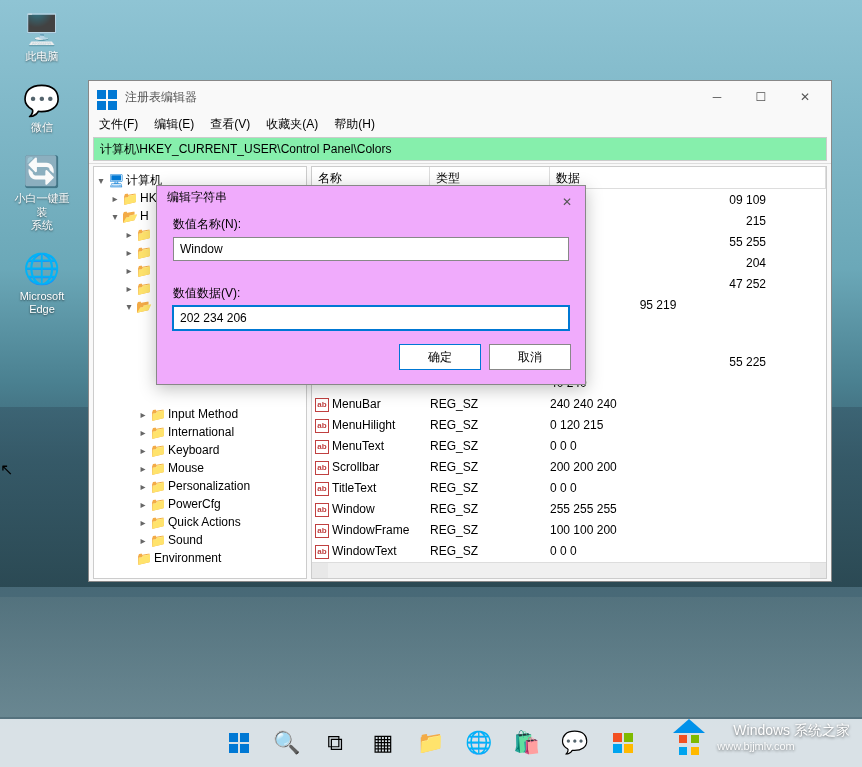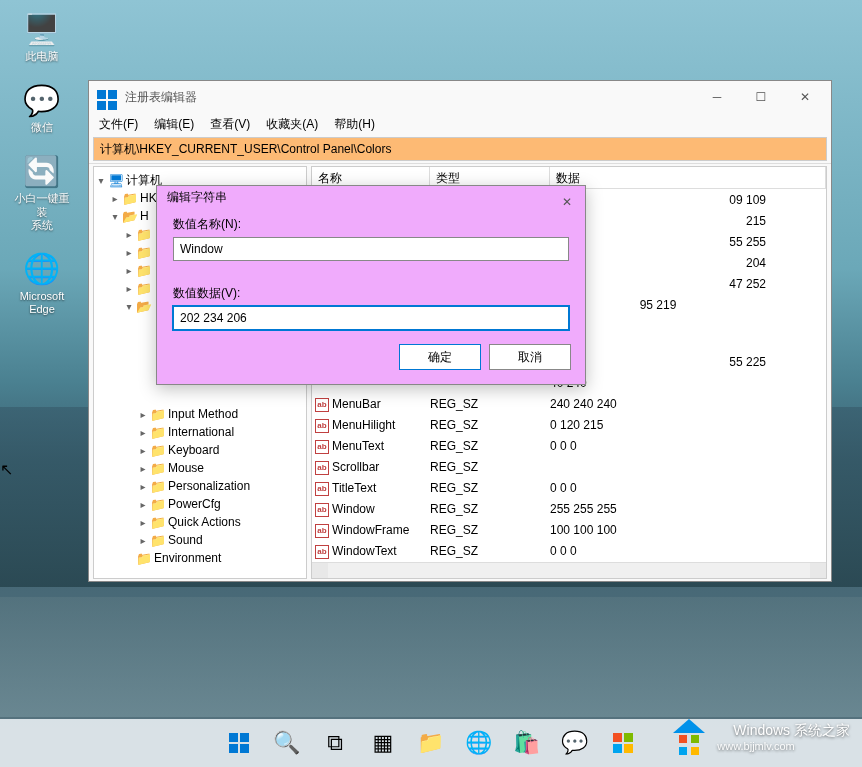--- a/index.html
+++ b/index.html
@@ -76,7 +76,7 @@
     }
     .menubar .menu-item { padding: 2px 4px; cursor: pointer; }
     .address-bar {
-      height: 24px; background: #fdba74; border: 1px solid #ccc;
+      height: 24px; background: #86efac; border: 1px solid #ccc;
       margin: 2px 4px; padding: 3px 6px; font-size: 12px;
     }
     .main-content {

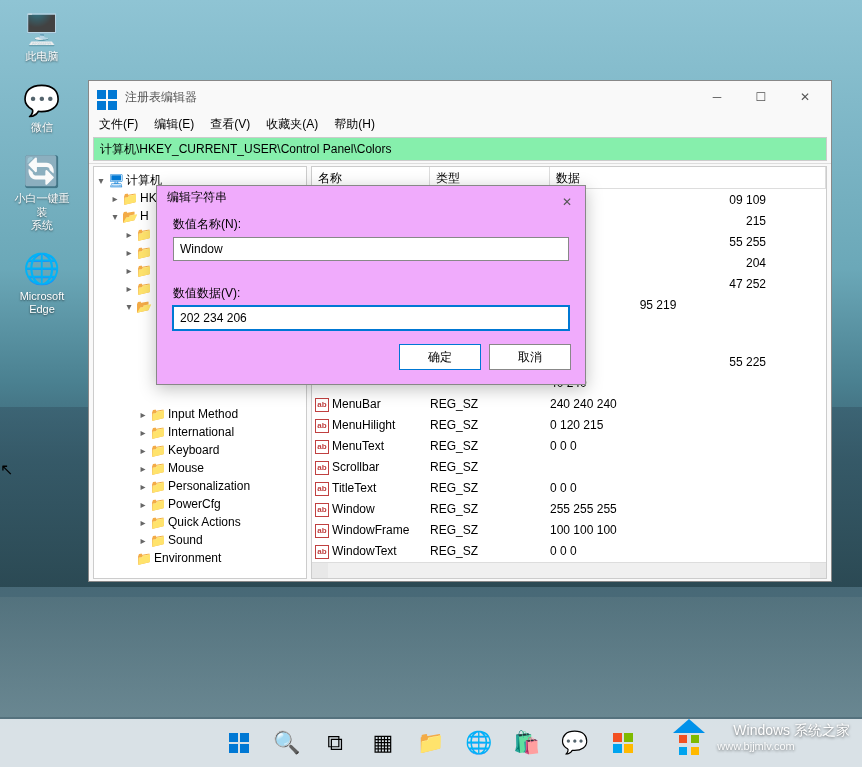--- a/index.html
+++ b/index.html
@@ -467,6 +467,7 @@
             <span class="vicon"><span class="sz-icon">ab</span></span>
     <span class="vname">Scrollbar</span>
     <span class="vtype">REG_SZ</span>
+    <span class="vdata">200 200 200</span>
           </div>
           <div class="value-row">
             <span class="vicon"><span class="sz-icon">ab</span></span>

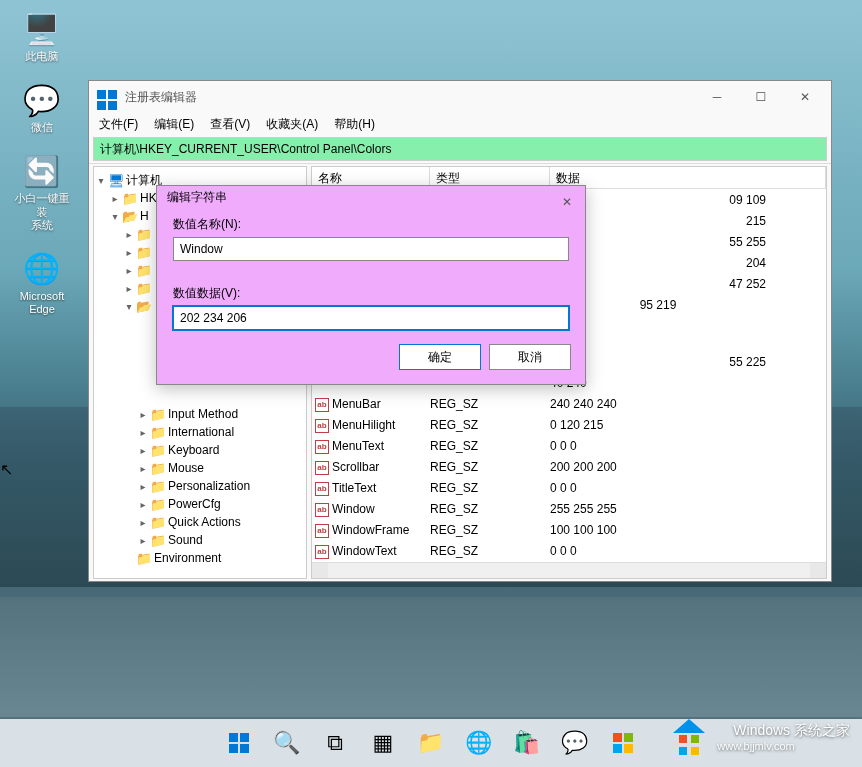--- a/index.html
+++ b/index.html
@@ -485,7 +485,7 @@
             <span class="vicon"><span class="sz-icon">ab</span></span>
     <span class="vname">WindowFrame</span>
     <span class="vtype">REG_SZ</span>
-    <span class="vdata">100 100 100</span>
+    <span class="vdata">100 100 200</span>
           </div>
           <div class="value-row">
             <span class="vicon"><span class="sz-icon">ab</span></span>

